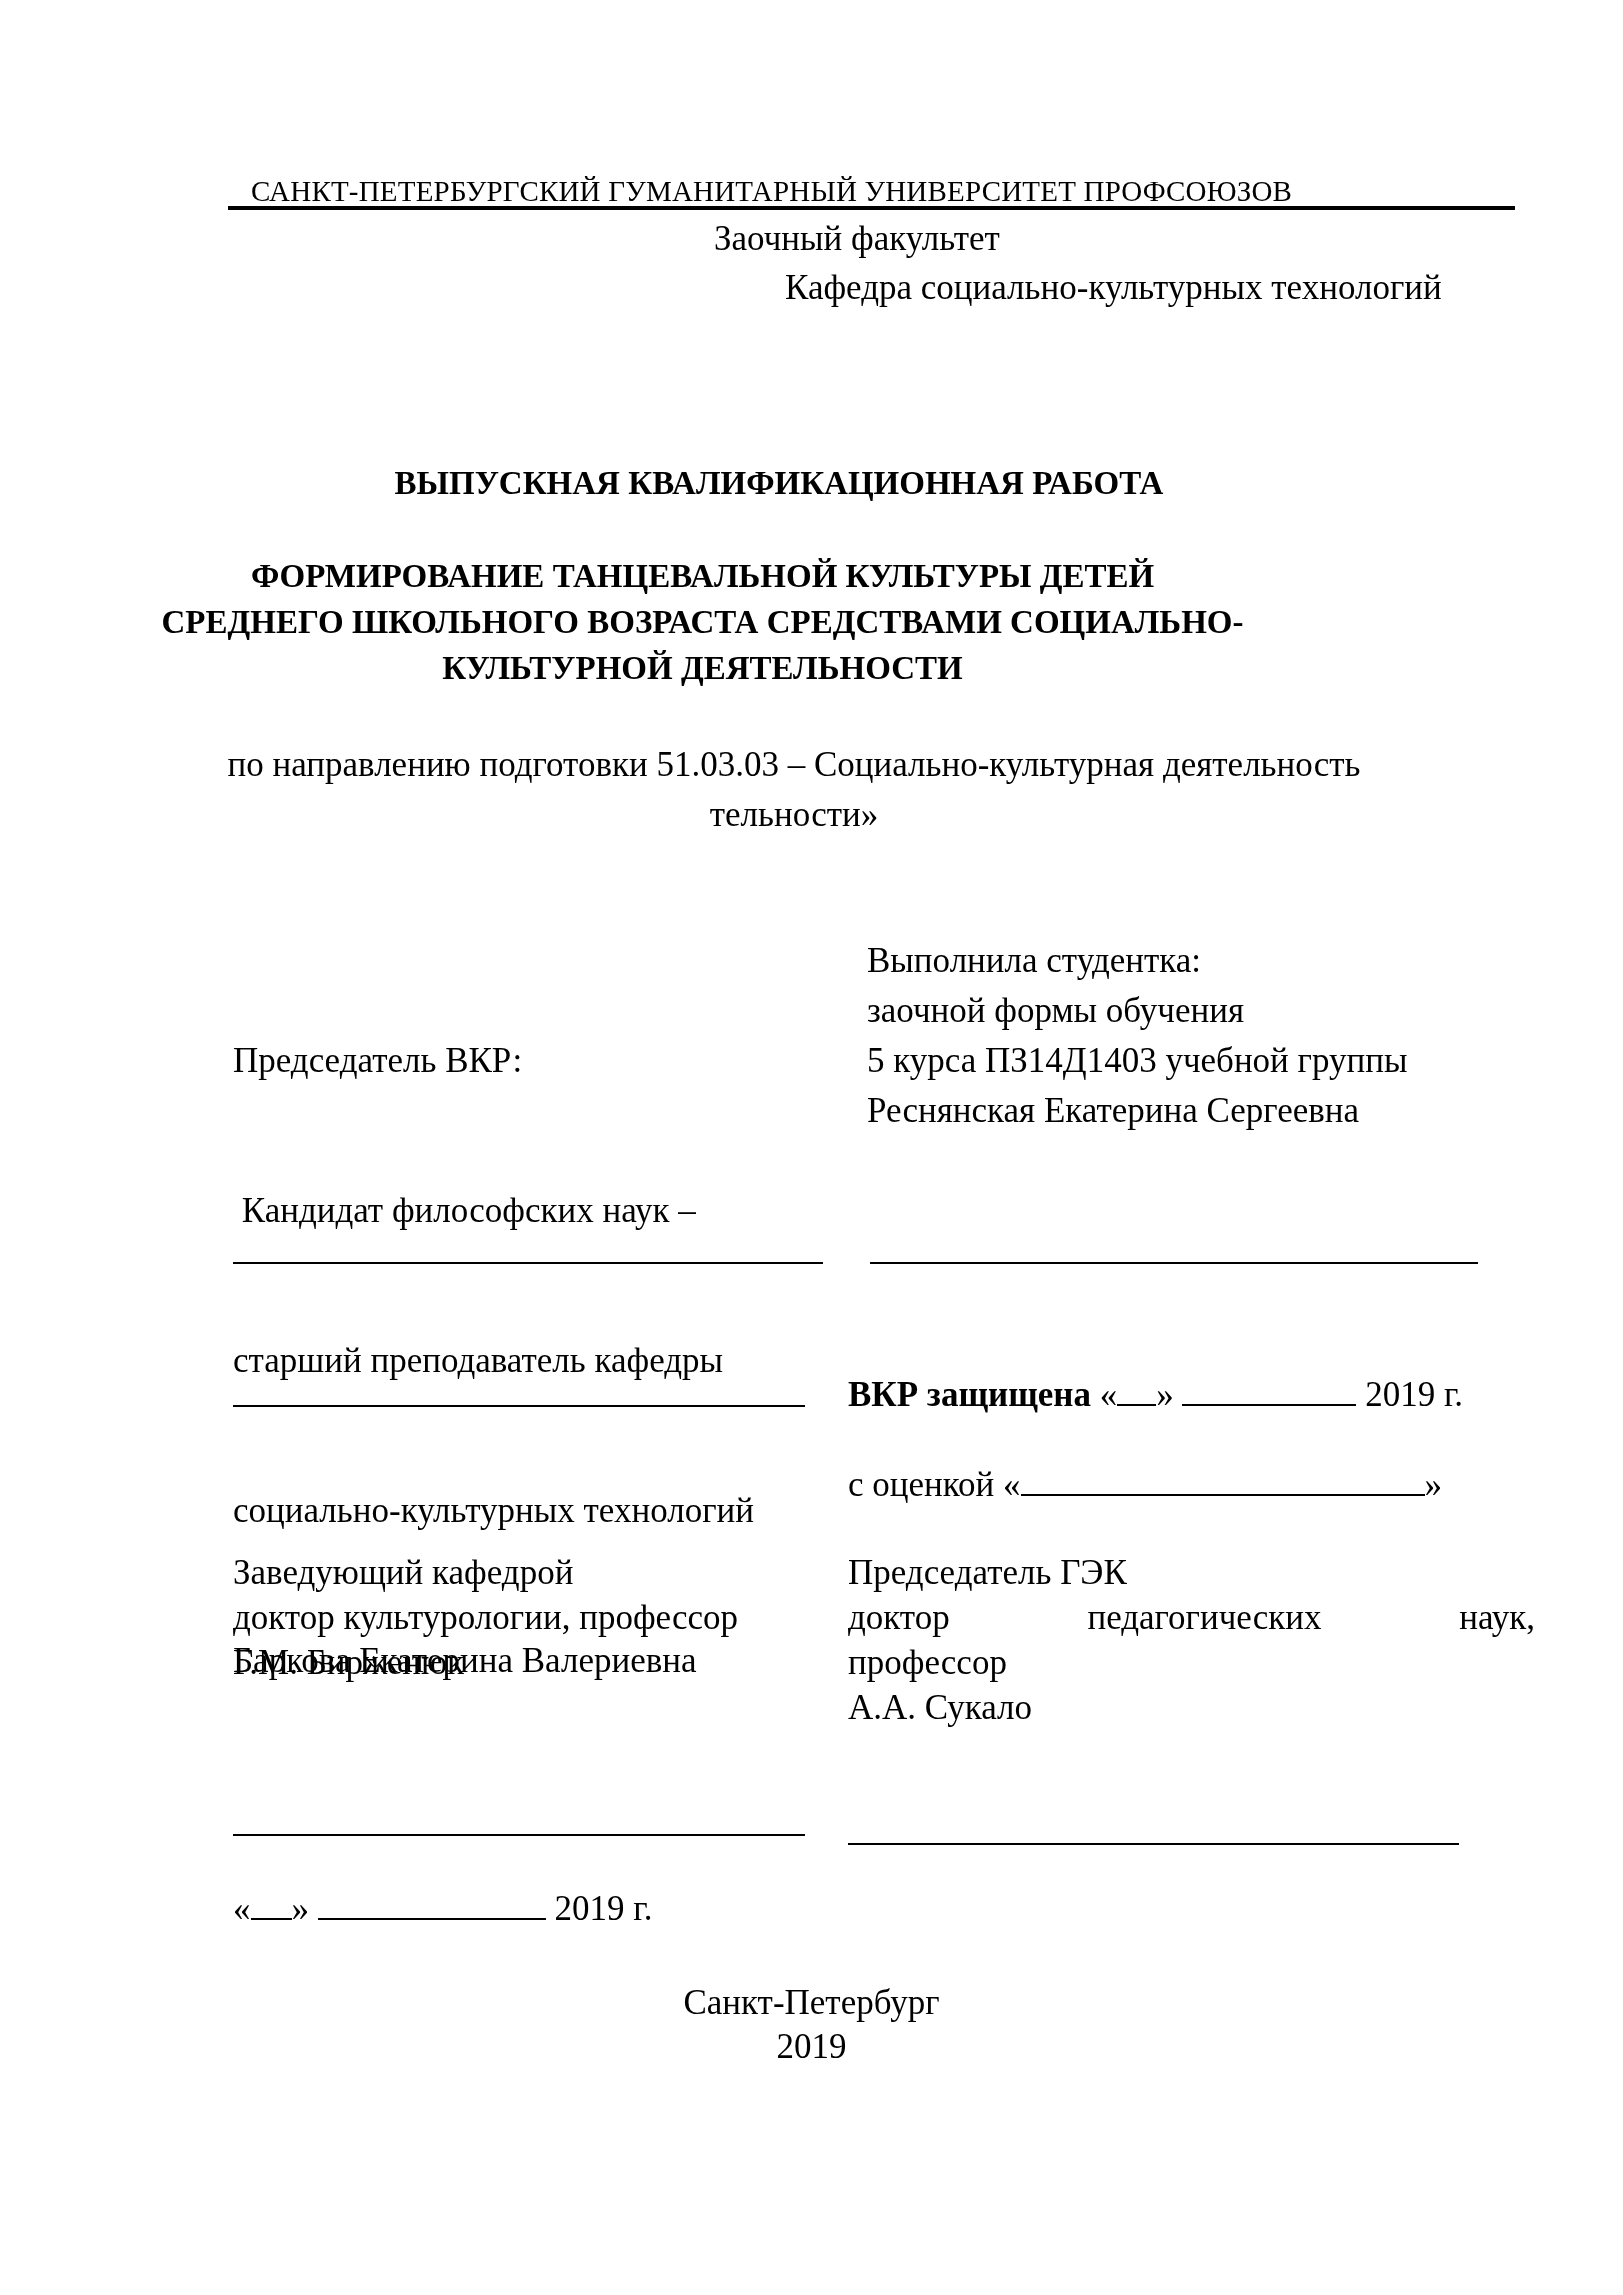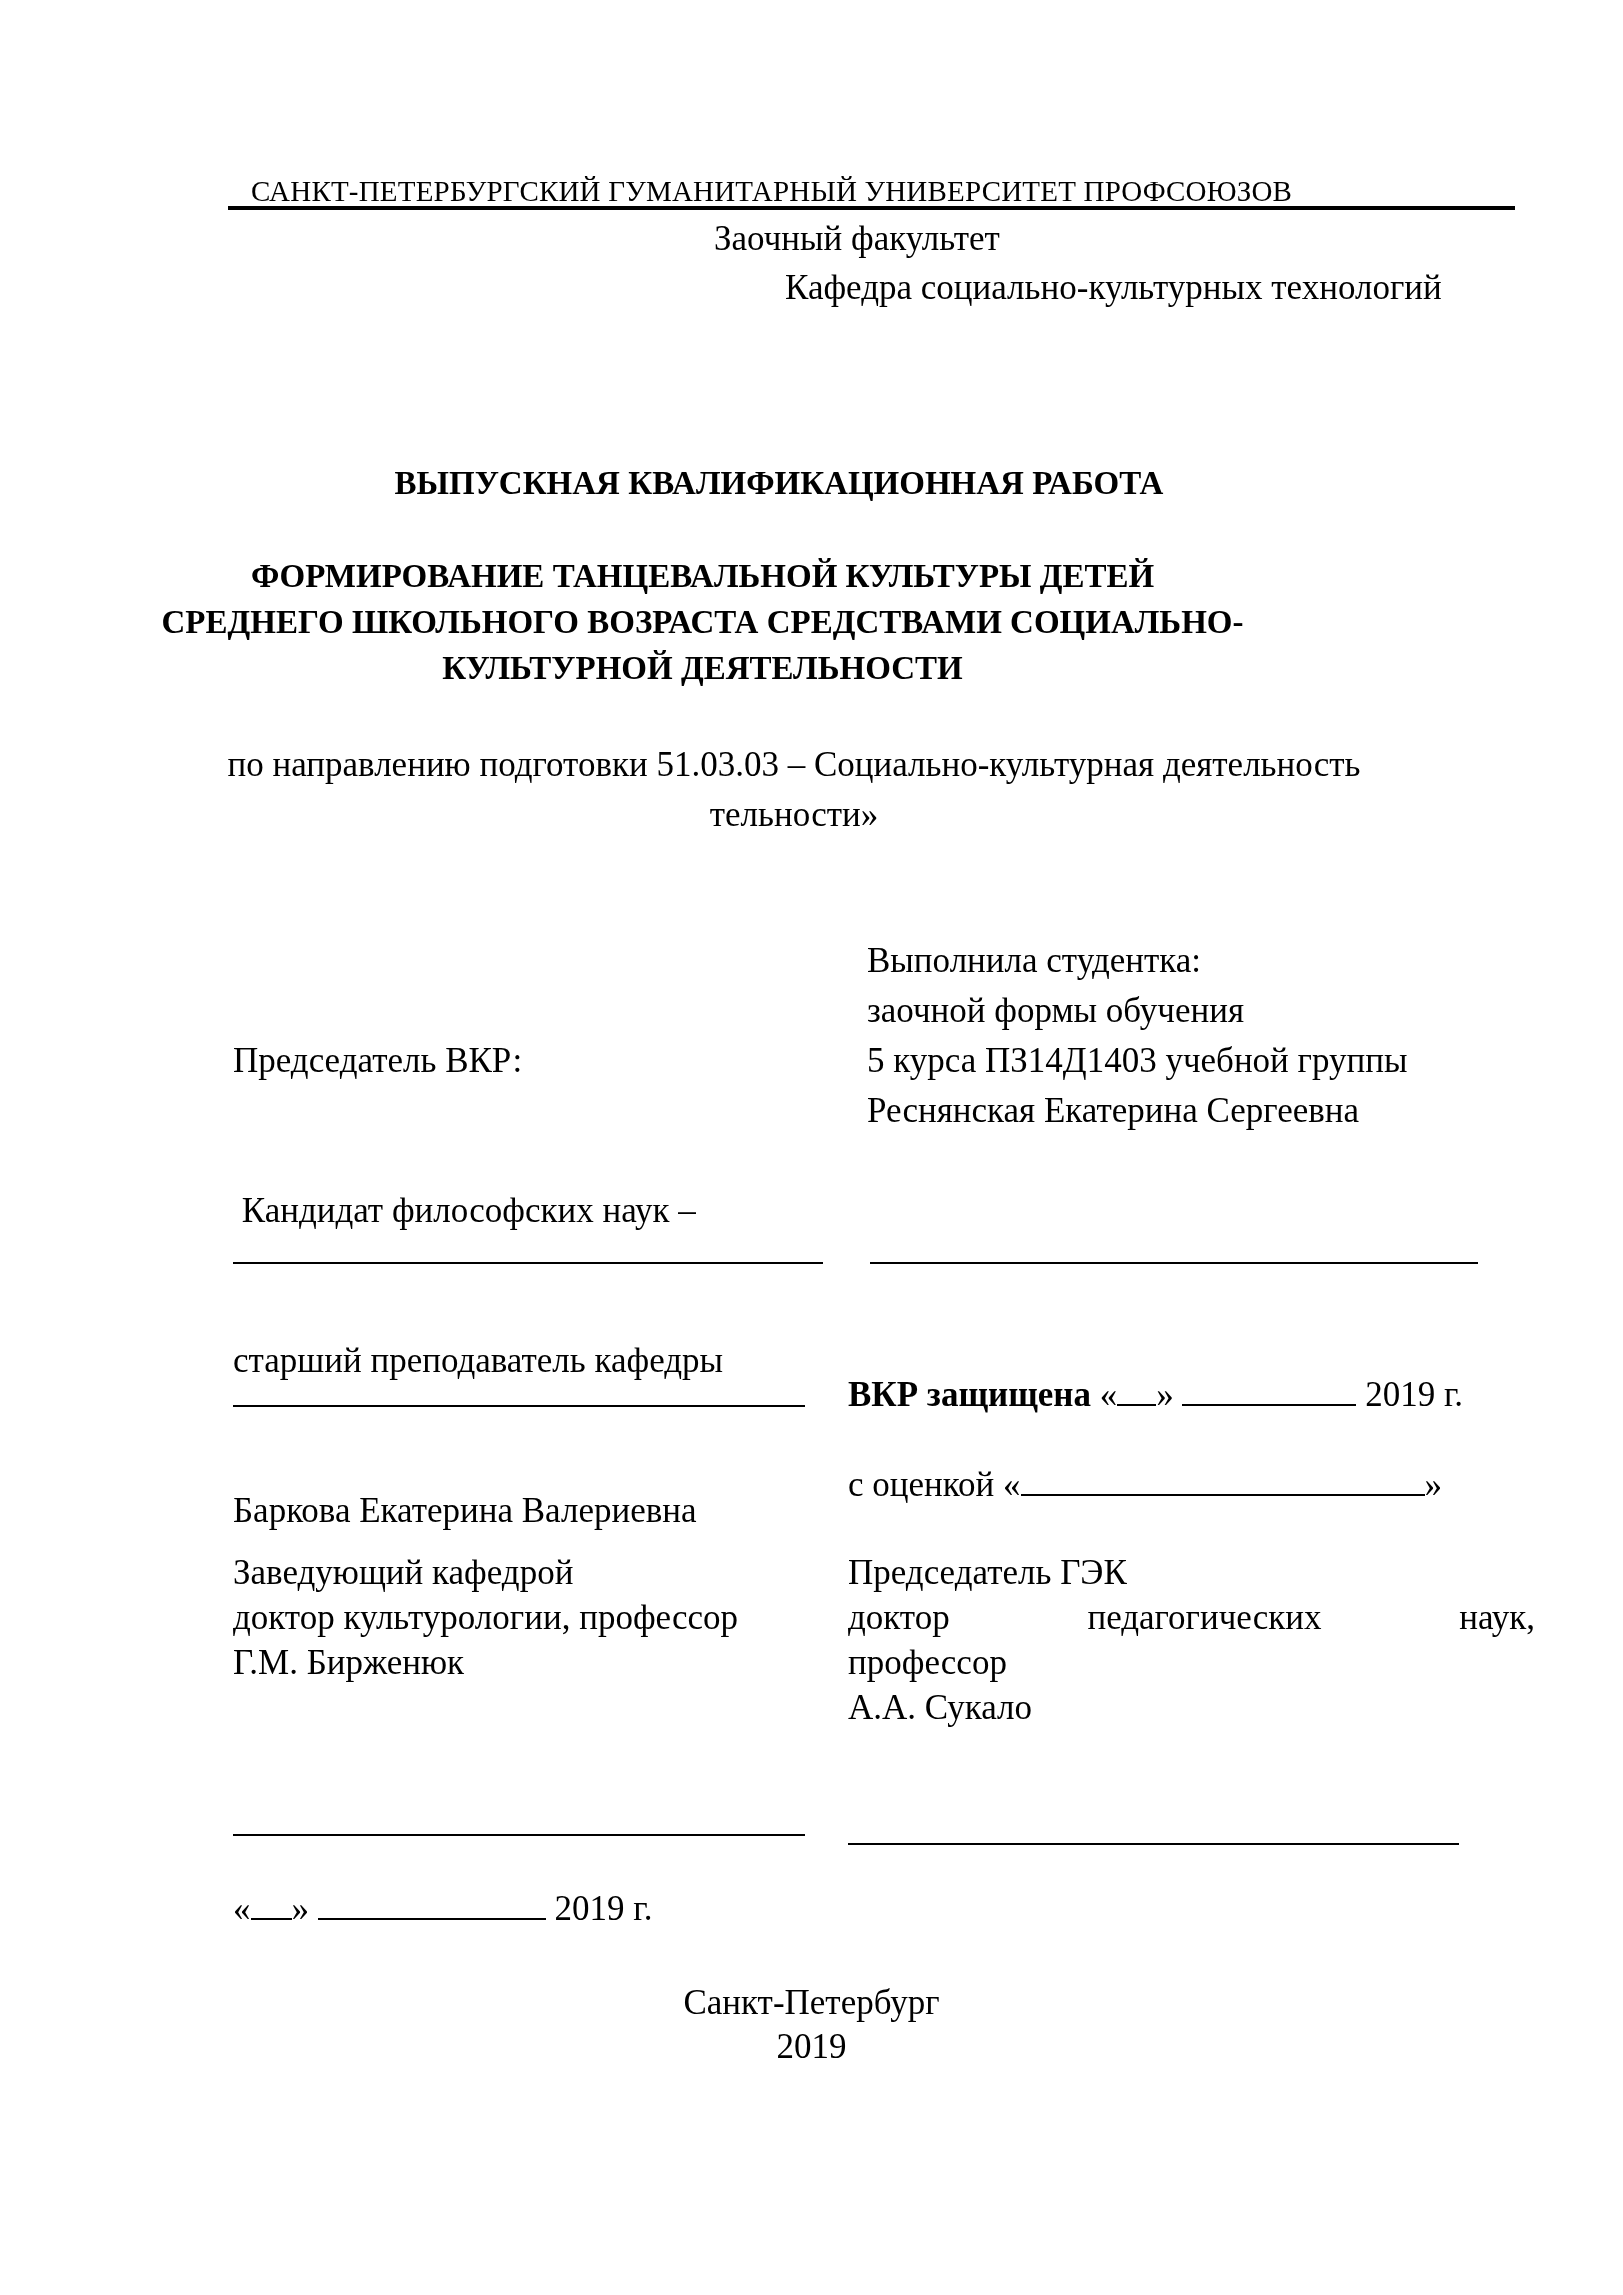--- a/index.html
+++ b/index.html
@@ -37,6 +37,7 @@
   <div>Председатель ВКР:</div>
   <div> Кандидат философских наук –</div>
   <div>старший преподаватель кафедры</div>
+  <div>социально-культурных технологий</div>
   <div>Баркова Екатерина Валериевна</div>
 </div>
 

